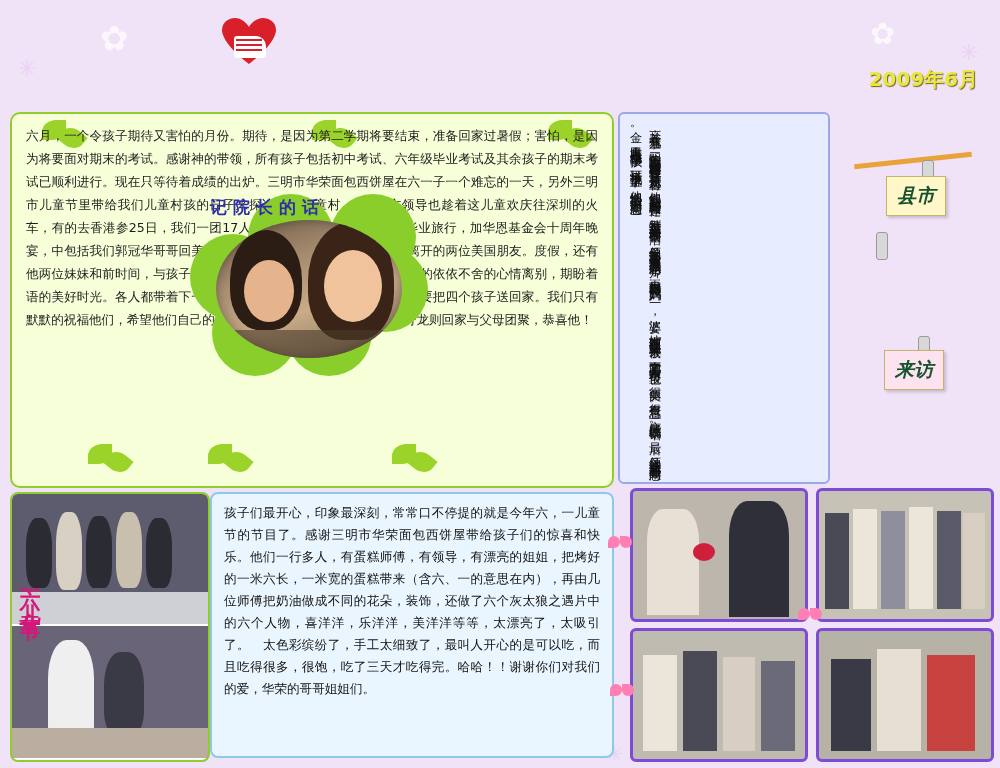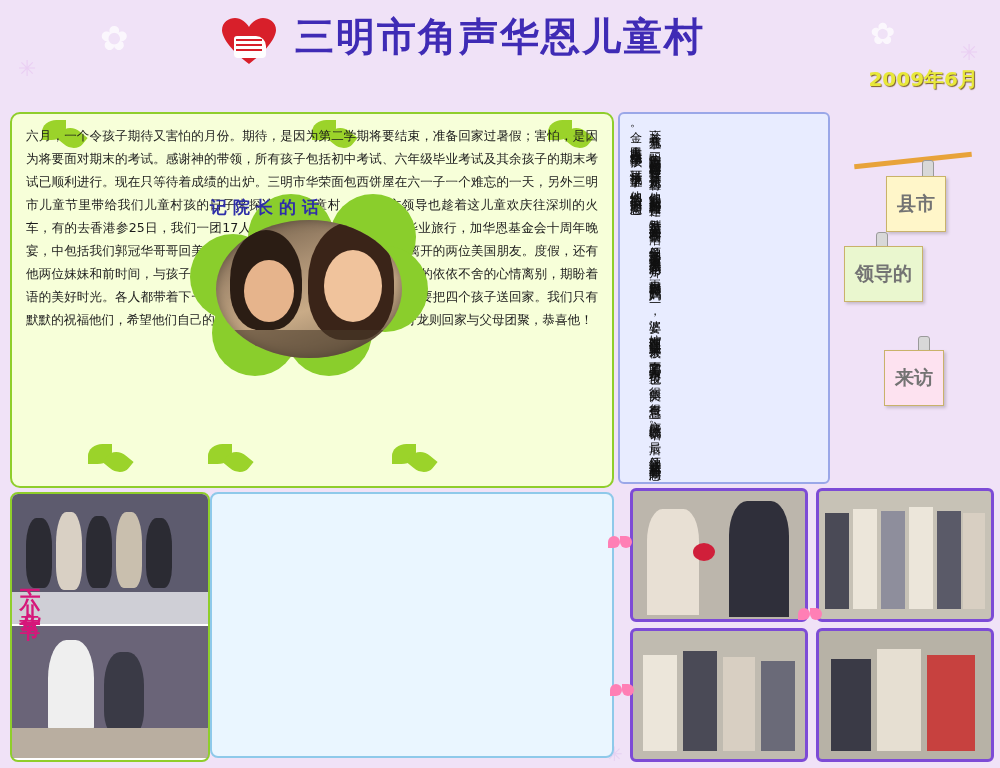--- a/index.html
+++ b/index.html
@@ -152,7 +152,6 @@
     <div class="heart"></div>
     <div class="hand"></div>
   </div>
-  <div class="maintitle">三明市角声华恩儿童村</div>
   <div class="issuedate">2009年6月</div>
 </div>
 

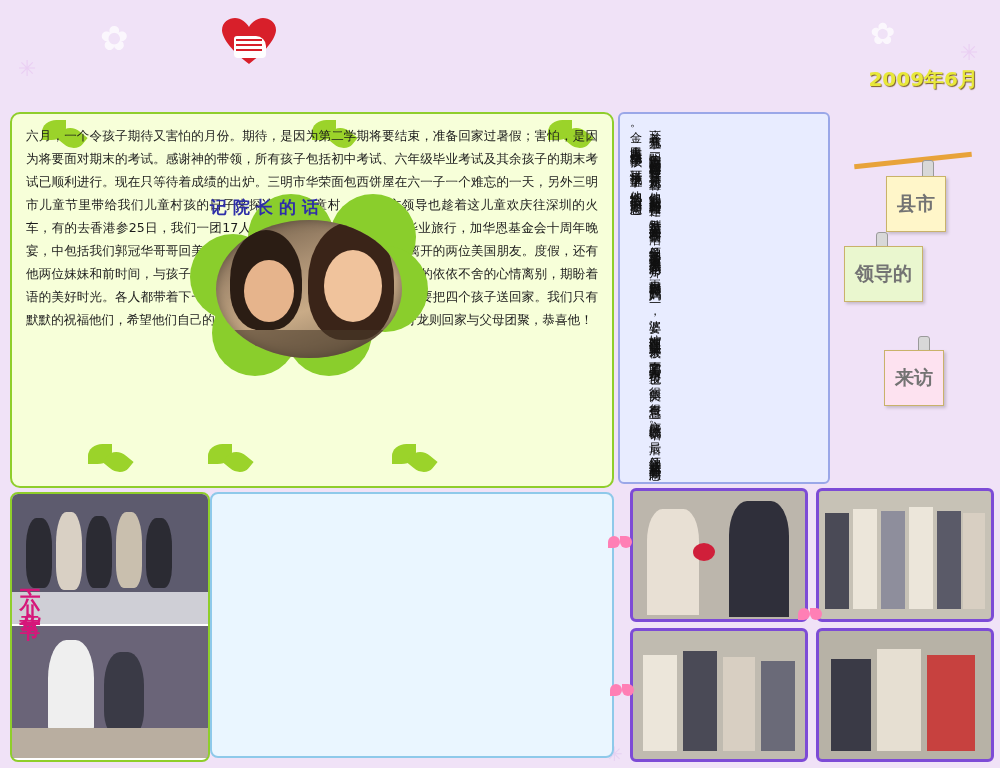--- a/index.html
+++ b/index.html
@@ -92,9 +92,10 @@
     position:absolute;left:836px;top:150px;width:150px;height:330px;
   }
   .tag{
-    position:absolute;padding:14px 10px;font-size:19px;font-weight:bold;color:#737373;
+    position:absolute;padding:6px 10px;font-size:19px;font-weight:bold;color:#14532d;
     border:1px solid #c9b26a;box-shadow:2px 2px 3px rgba(0,0,0,.18);
     writing-mode:horizontal-tb;
+    font-style:italic;
   }
   .tag1{left:50px;top:26px;background:#fff6c9;}
   .tag2{left:8px;top:96px;background:#eaf7cf;}

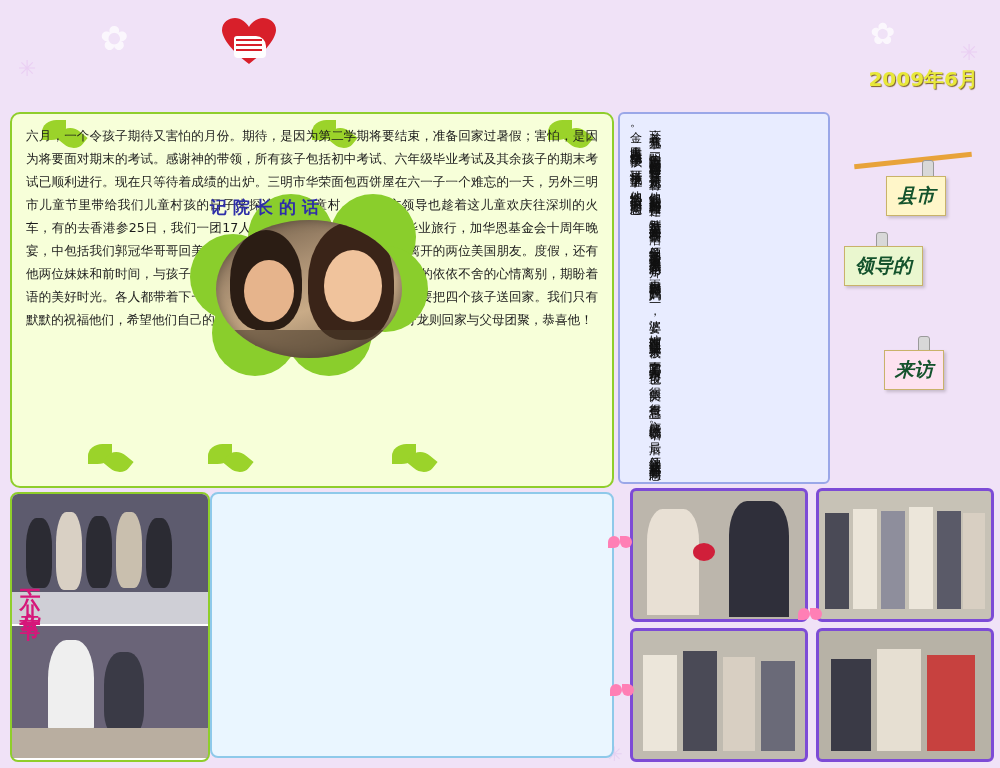--- a/index.html
+++ b/index.html
@@ -213,7 +213,6 @@
   <div class="clip" style="left:86px;top:10px;"></div>
   <div class="tag tag1">县市</div>
   <div class="clip" style="left:40px;top:82px;"></div>
-  <div class="tag tag2">领导的</div>
   <div class="clip" style="left:82px;top:186px;"></div>
   <div class="tag tag3">来访</div>
 </div>

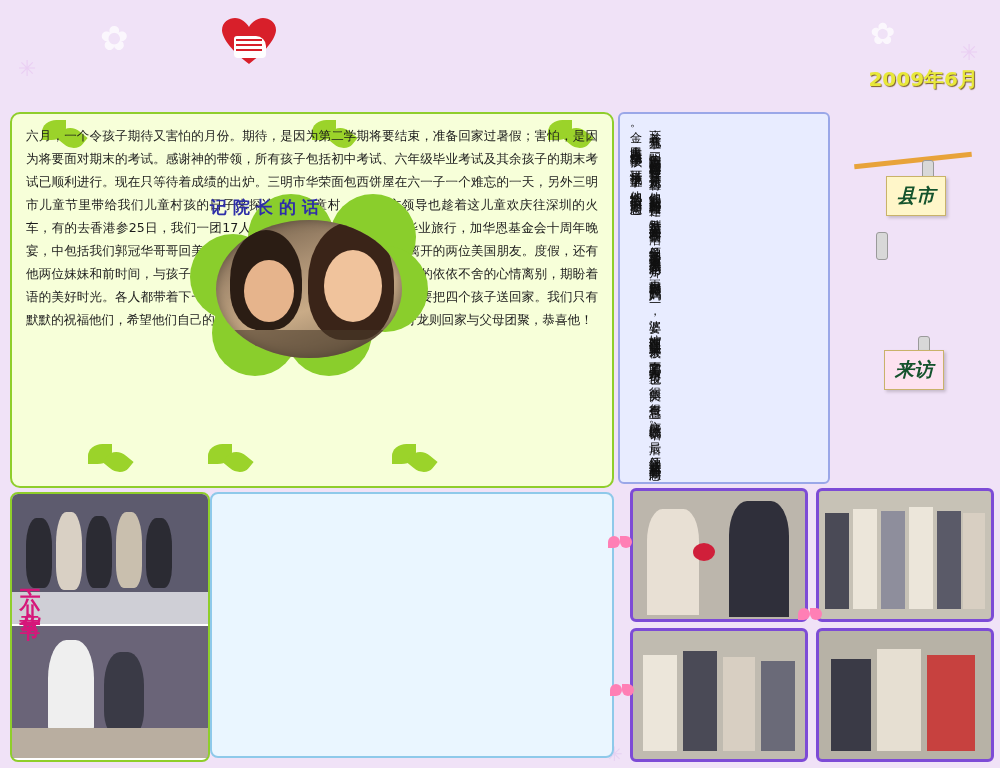--- a/index.html
+++ b/index.html
@@ -235,6 +235,7 @@
 <div class="vlabel">六一儿童节</div>
 
 <div class="bmid">
+  <p>孩子们最开心，印象最深刻，常常口不停提的就是今年六，一儿童节的节目了。感谢三明市华荣面包西饼屋带给孩子们的惊喜和快乐。他们一行多人，有蛋糕师傅，有领导，有漂亮的姐姐，把烤好的一米六长，一米宽的蛋糕带来（含六、一的意思在内），再由几位师傅把奶油做成不同的花朵，装饰，还做了六个灰太狼之遇片中的六个人物，喜洋洋，乐洋洋，美洋洋等等，太漂亮了，太吸引了。　太色彩缤纷了，手工太细致了，最叫人开心的是可以吃，而且吃得很多，很饱，吃了三天才吃得完。哈哈！！谢谢你们对我们的爱，华荣的哥哥姐姐们。</p>
 </div>
 
 <div class="grid">

